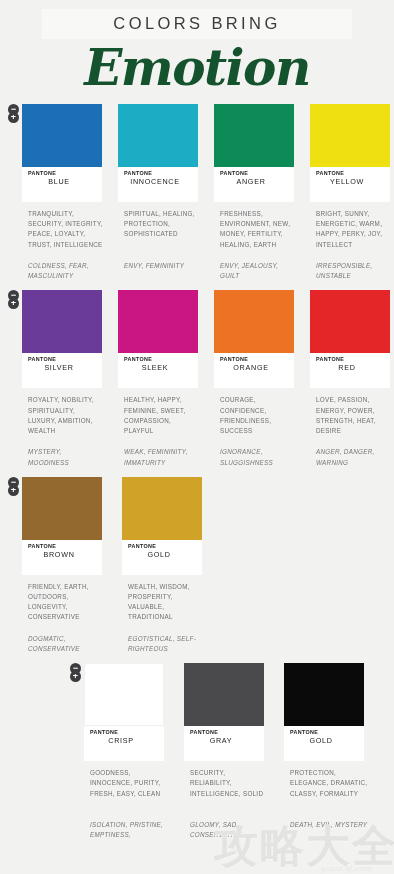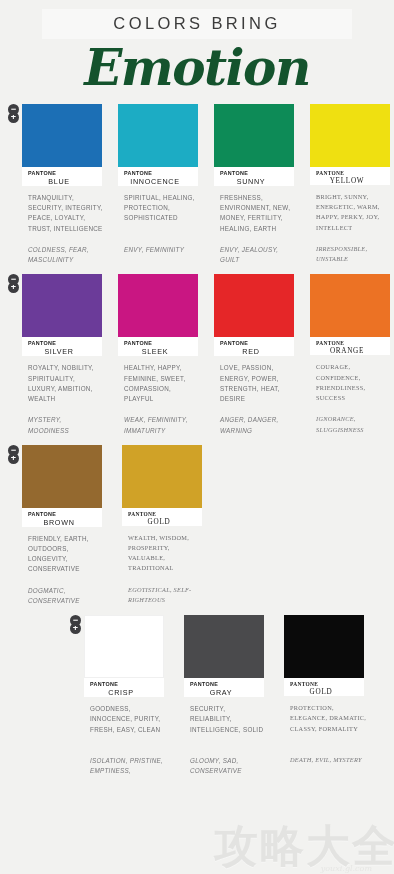--- a/index.html
+++ b/index.html
@@ -74,7 +74,7 @@
   .chip-label {
     background: #ffffff;
     width: 80px;
-    padding: 3px 0 0 0;
+    padding: 3px 0 16px 0;
   }
   .chip-pantone {
     font-size: 5.4px;

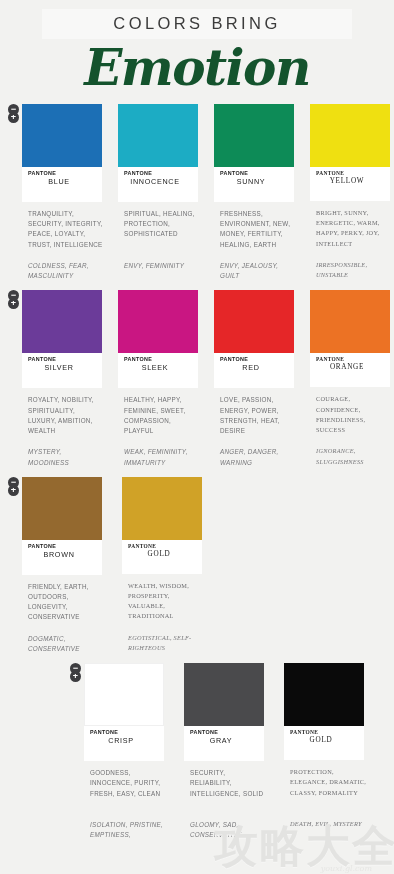--- a/index.html
+++ b/index.html
@@ -190,7 +190,7 @@
           <div class="swatch" style="background: rgb(13, 139, 87);"></div>
           <div class="chip-label">
             <div class="chip-pantone">PANTONE</div>
-            <div class="chip-name">SUNNY</div>
+            <div class="chip-name">ANGER</div>
           </div>
           <div class="pos-text">FRESHNESS, ENVIRONMENT, NEW, MONEY, FERTILITY, HEALING, EARTH</div>
           <div class="neg-text">ENVY, JEALOUSY, GUILT</div>

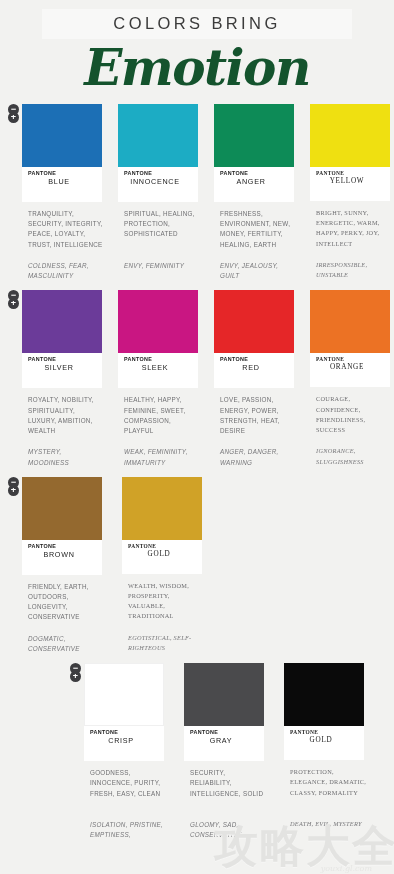--- a/index.html
+++ b/index.html
@@ -62,7 +62,7 @@
     margin-right: 12px;
     position: relative;
   }
-  .cell:last-child { margin-right: 0; font-family: Liberation Serif, serif; }
+  .cell:last-child { margin-right: 0; }
 
   .swatch {
     width: 80px;

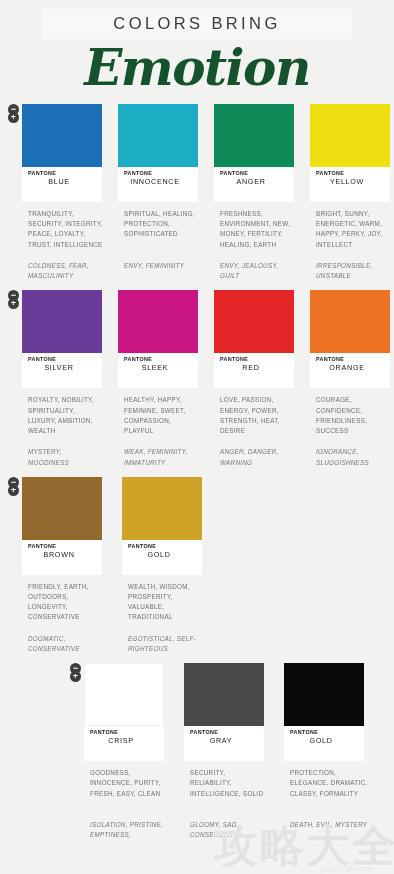--- a/index.html
+++ b/index.html
@@ -225,6 +225,15 @@
           <div class="neg-text">WEAK,  FEMININITY, IMMATURITY</div>
         </div>
         <div class="cell">
+          <div class="swatch" style="background: rgb(236, 114, 36);"></div>
+          <div class="chip-label">
+            <div class="chip-pantone">PANTONE</div>
+            <div class="chip-name">ORANGE</div>
+          </div>
+          <div class="pos-text">COURAGE, CONFIDENCE, FRIENDLINESS, SUCCESS</div>
+          <div class="neg-text">IGNORANCE, SLUGGISHNESS</div>
+        </div>
+        <div class="cell">
           <div class="swatch" style="background: rgb(229, 38, 40);"></div>
           <div class="chip-label">
             <div class="chip-pantone">PANTONE</div>
@@ -233,15 +242,6 @@
           <div class="pos-text">LOVE, PASSION, ENERGY, POWER, STRENGTH, HEAT, DESIRE</div>
           <div class="neg-text">ANGER, DANGER, WARNING</div>
         </div>
-        <div class="cell">
-          <div class="swatch" style="background: rgb(236, 114, 36);"></div>
-          <div class="chip-label">
-            <div class="chip-pantone">PANTONE</div>
-            <div class="chip-name">ORANGE</div>
-          </div>
-          <div class="pos-text">COURAGE, CONFIDENCE, FRIENDLINESS, SUCCESS</div>
-          <div class="neg-text">IGNORANCE, SLUGGISHNESS</div>
-        </div>
       </div>
       <div class="row">
         <div class="cell">

